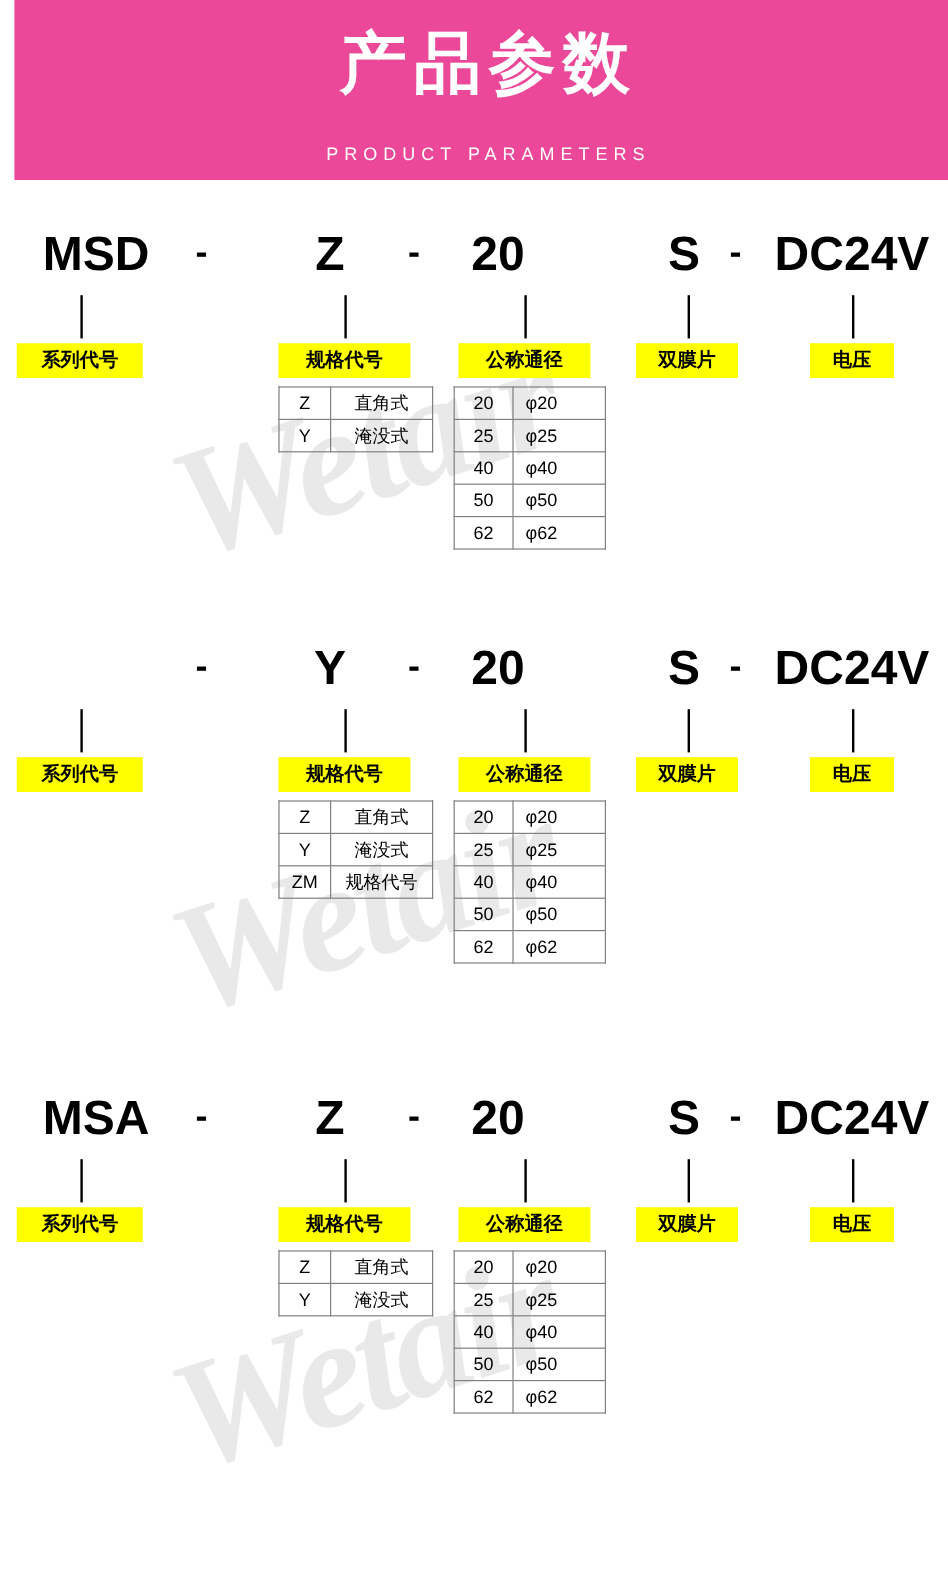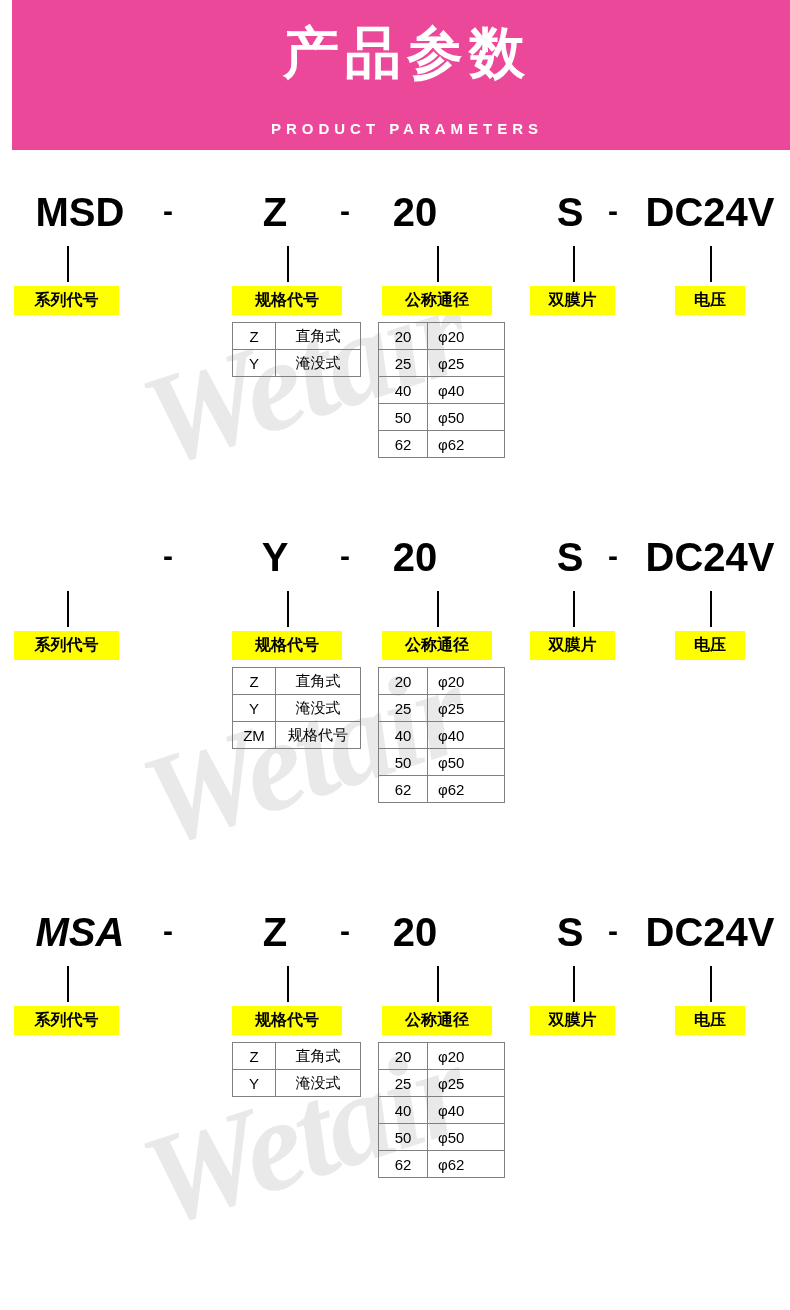--- a/index.html
+++ b/index.html
@@ -41,7 +41,7 @@
     font-size: 15px;
     letter-spacing: 5px;
     margin-top: 14px;
-    font-weight: bold;
+    font-weight: normal;
   }
 
   

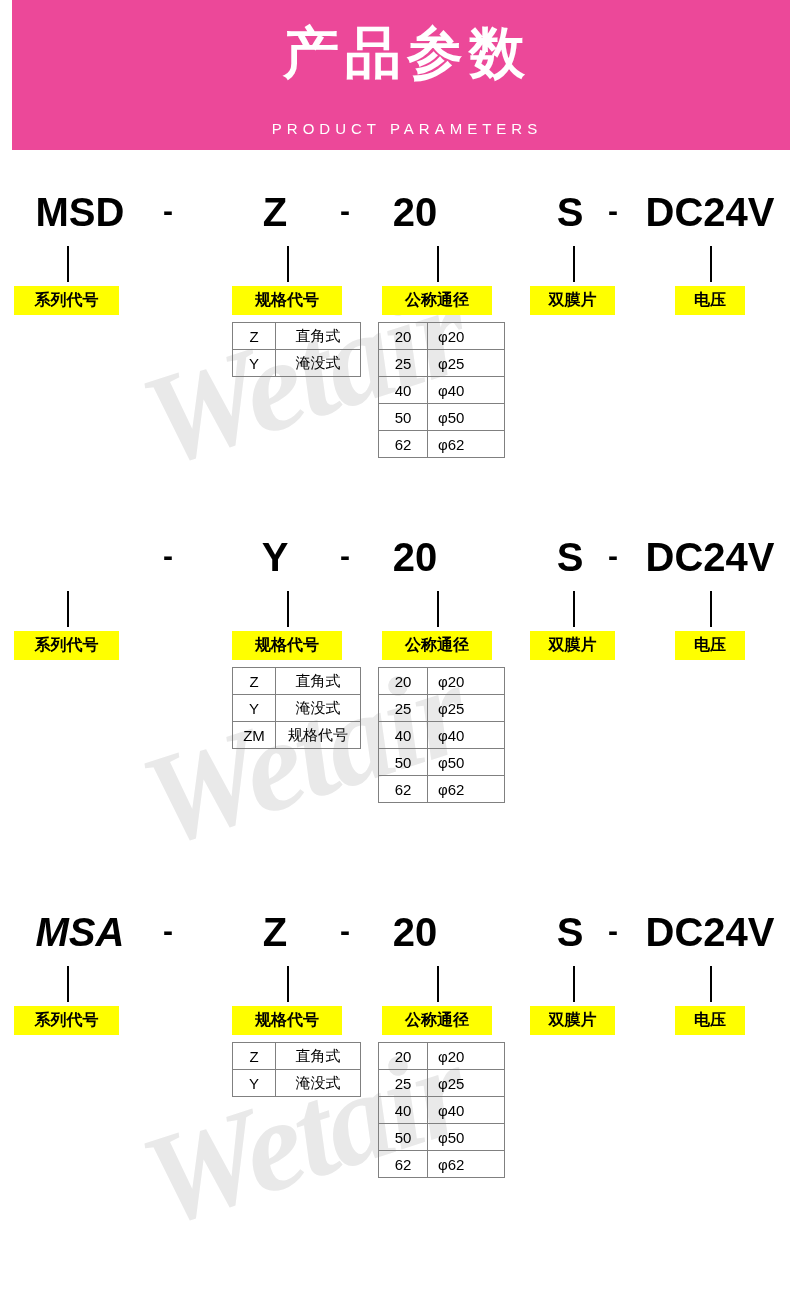--- a/index.html
+++ b/index.html
@@ -269,7 +269,7 @@
   </div>
 <div class="block" id="block-2">
     <div class="code-row">
-      <div class="code-cell" style="left:20px;width:120px;top:0;font-style:italic;">MSA</div>
+      <div class="code-cell" style="left:20px;width:120px;top:0;">MSA</div>
       <div class="code-cell" style="left:225px;width:100px;top:0;">Z</div>
       <div class="code-cell" style="left:365px;width:100px;top:0;">20</div>
       <div class="code-cell" style="left:530px;width:80px;top:0;">S</div>

